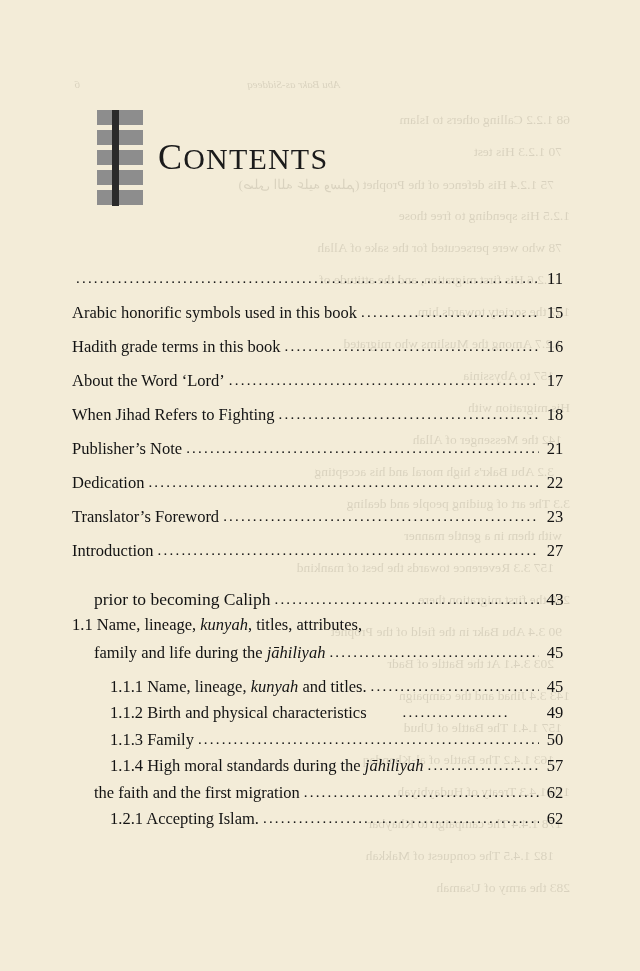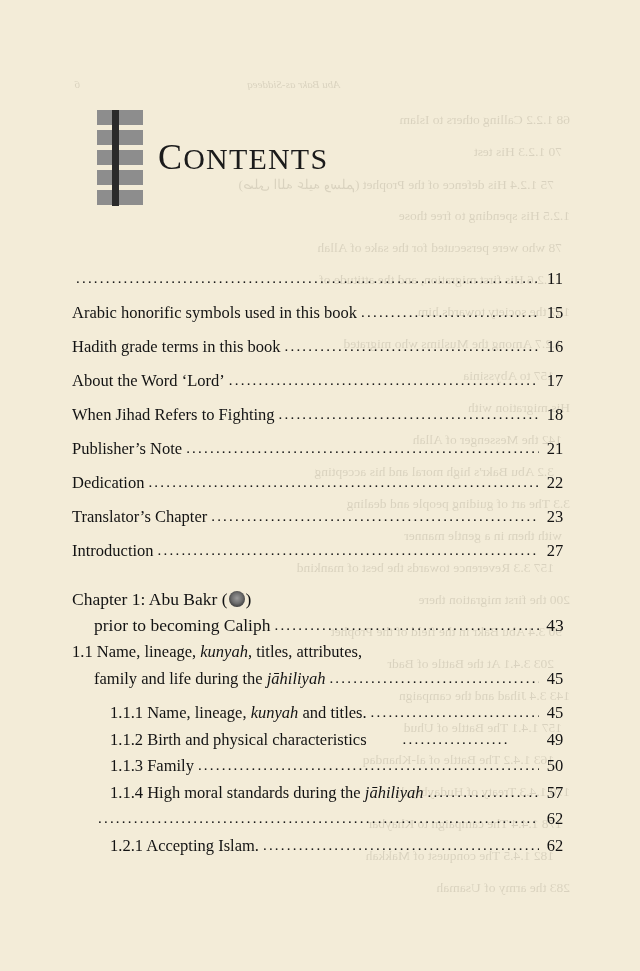--- a/index.html
+++ b/index.html
@@ -228,7 +228,7 @@
         <span class="pg">22</span>
       </div>
       <div class="entry">
-        <span class="txt">Translator’s Chapter</span>
+        <span class="txt">Translator’s Foreword</span>
         <span class="leader">..........................................................................................</span>
         <span class="pg">23</span>
       </div>

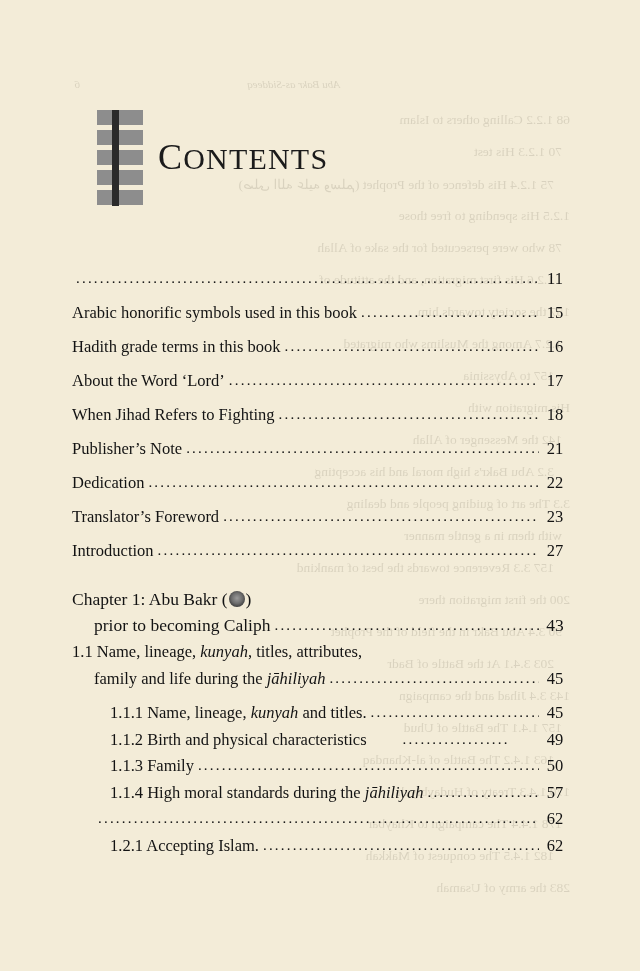--- a/index.html
+++ b/index.html
@@ -238,11 +238,6 @@
         <span class="pg">27</span>
       </div>
       <div class="chapter">
-        <div class="entry">
-          <span class="txt">Chapter 1:  Abu Bakr <span class="paren">(</span><span class="seal"></span><span class="paren">)</span></span>
-          <span class="leader"></span>
-          <span class="pg"></span>
-        </div>
         <div class="entry sub-indent-1">
           <span class="txt">prior to becoming Caliph</span>
           <span class="leader">..........................................................................................</span>

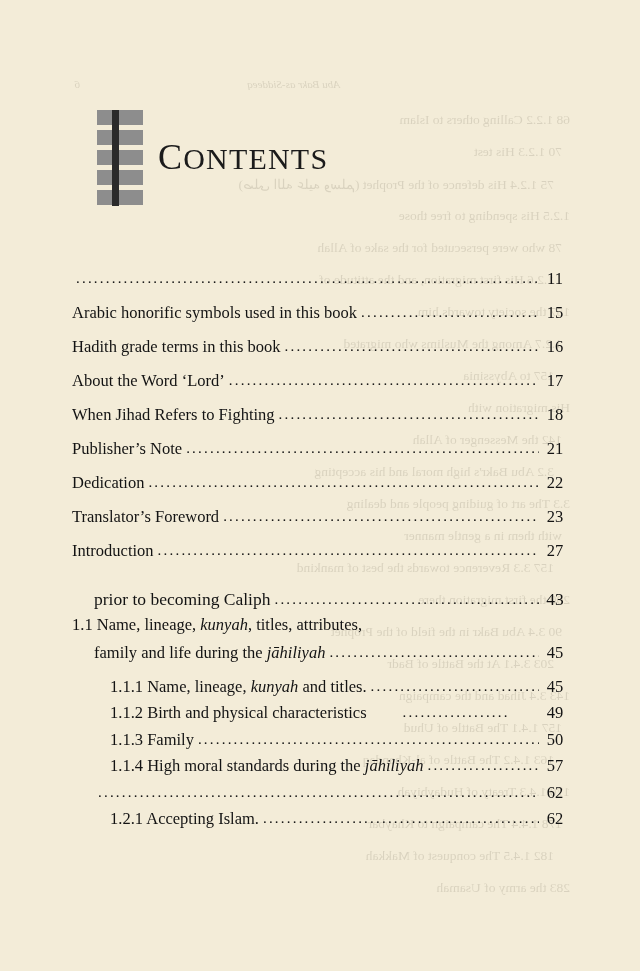--- a/index.html
+++ b/index.html
@@ -275,6 +275,7 @@
         <span class="pg">57</span>
       </div>
       <div class="entry sub-indent-1" style="margin-bottom: 5px;">
+        <span class="txt">the faith and the first migration</span>
         <span class="leader">..........................................................................................</span>
         <span class="pg">62</span>
       </div>

